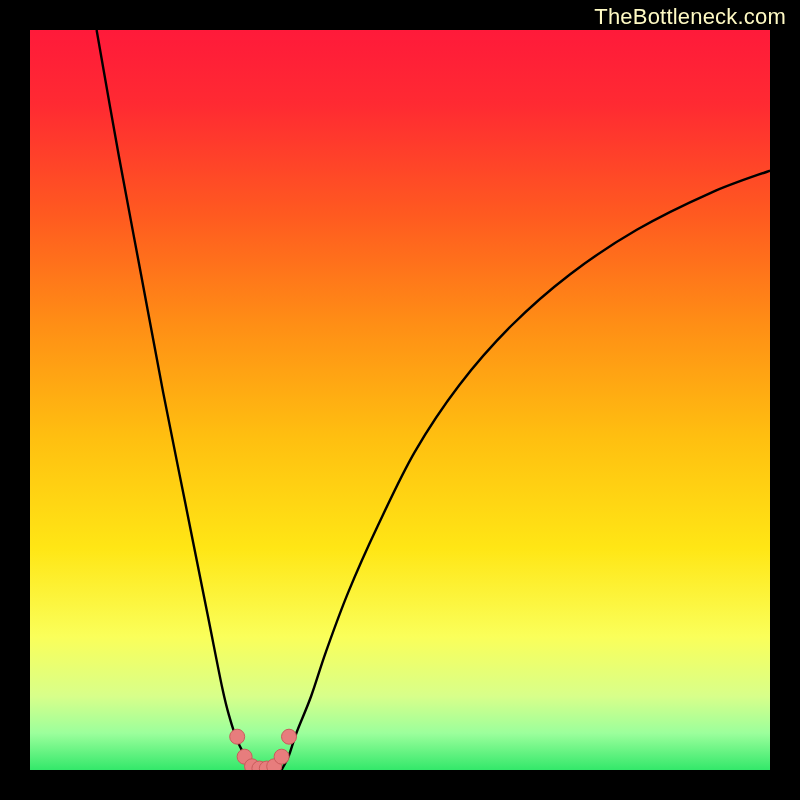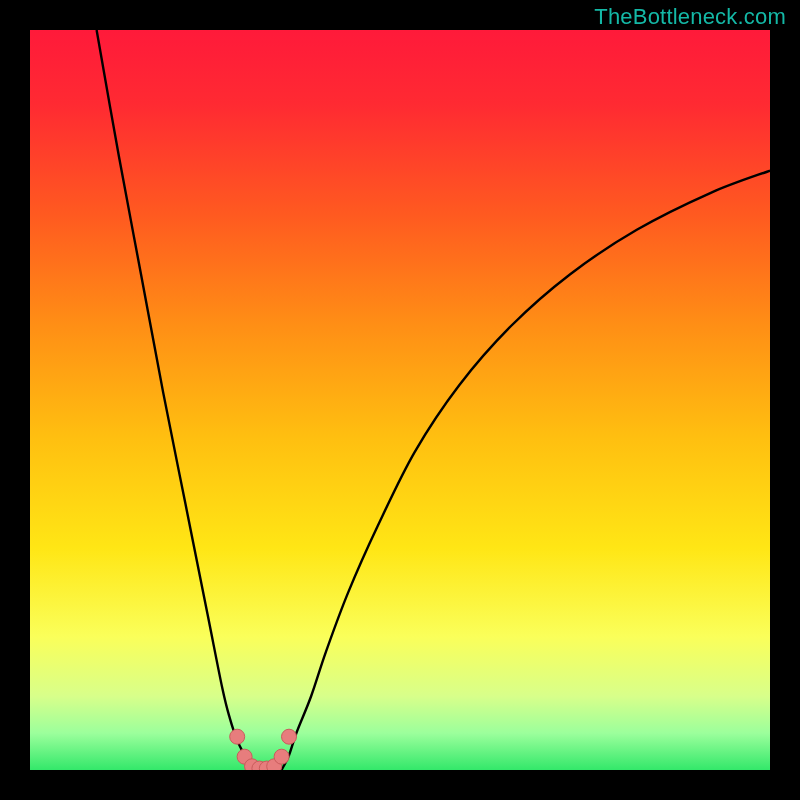--- a/index.html
+++ b/index.html
@@ -21,7 +21,7 @@
     position: absolute;
     top: 4px;
     right: 14px;
-    color: #14b8a6;
+    color: #fef9c3;
     font-size: 22px;
     font-weight: 500;
     letter-spacing: 0.2px;

